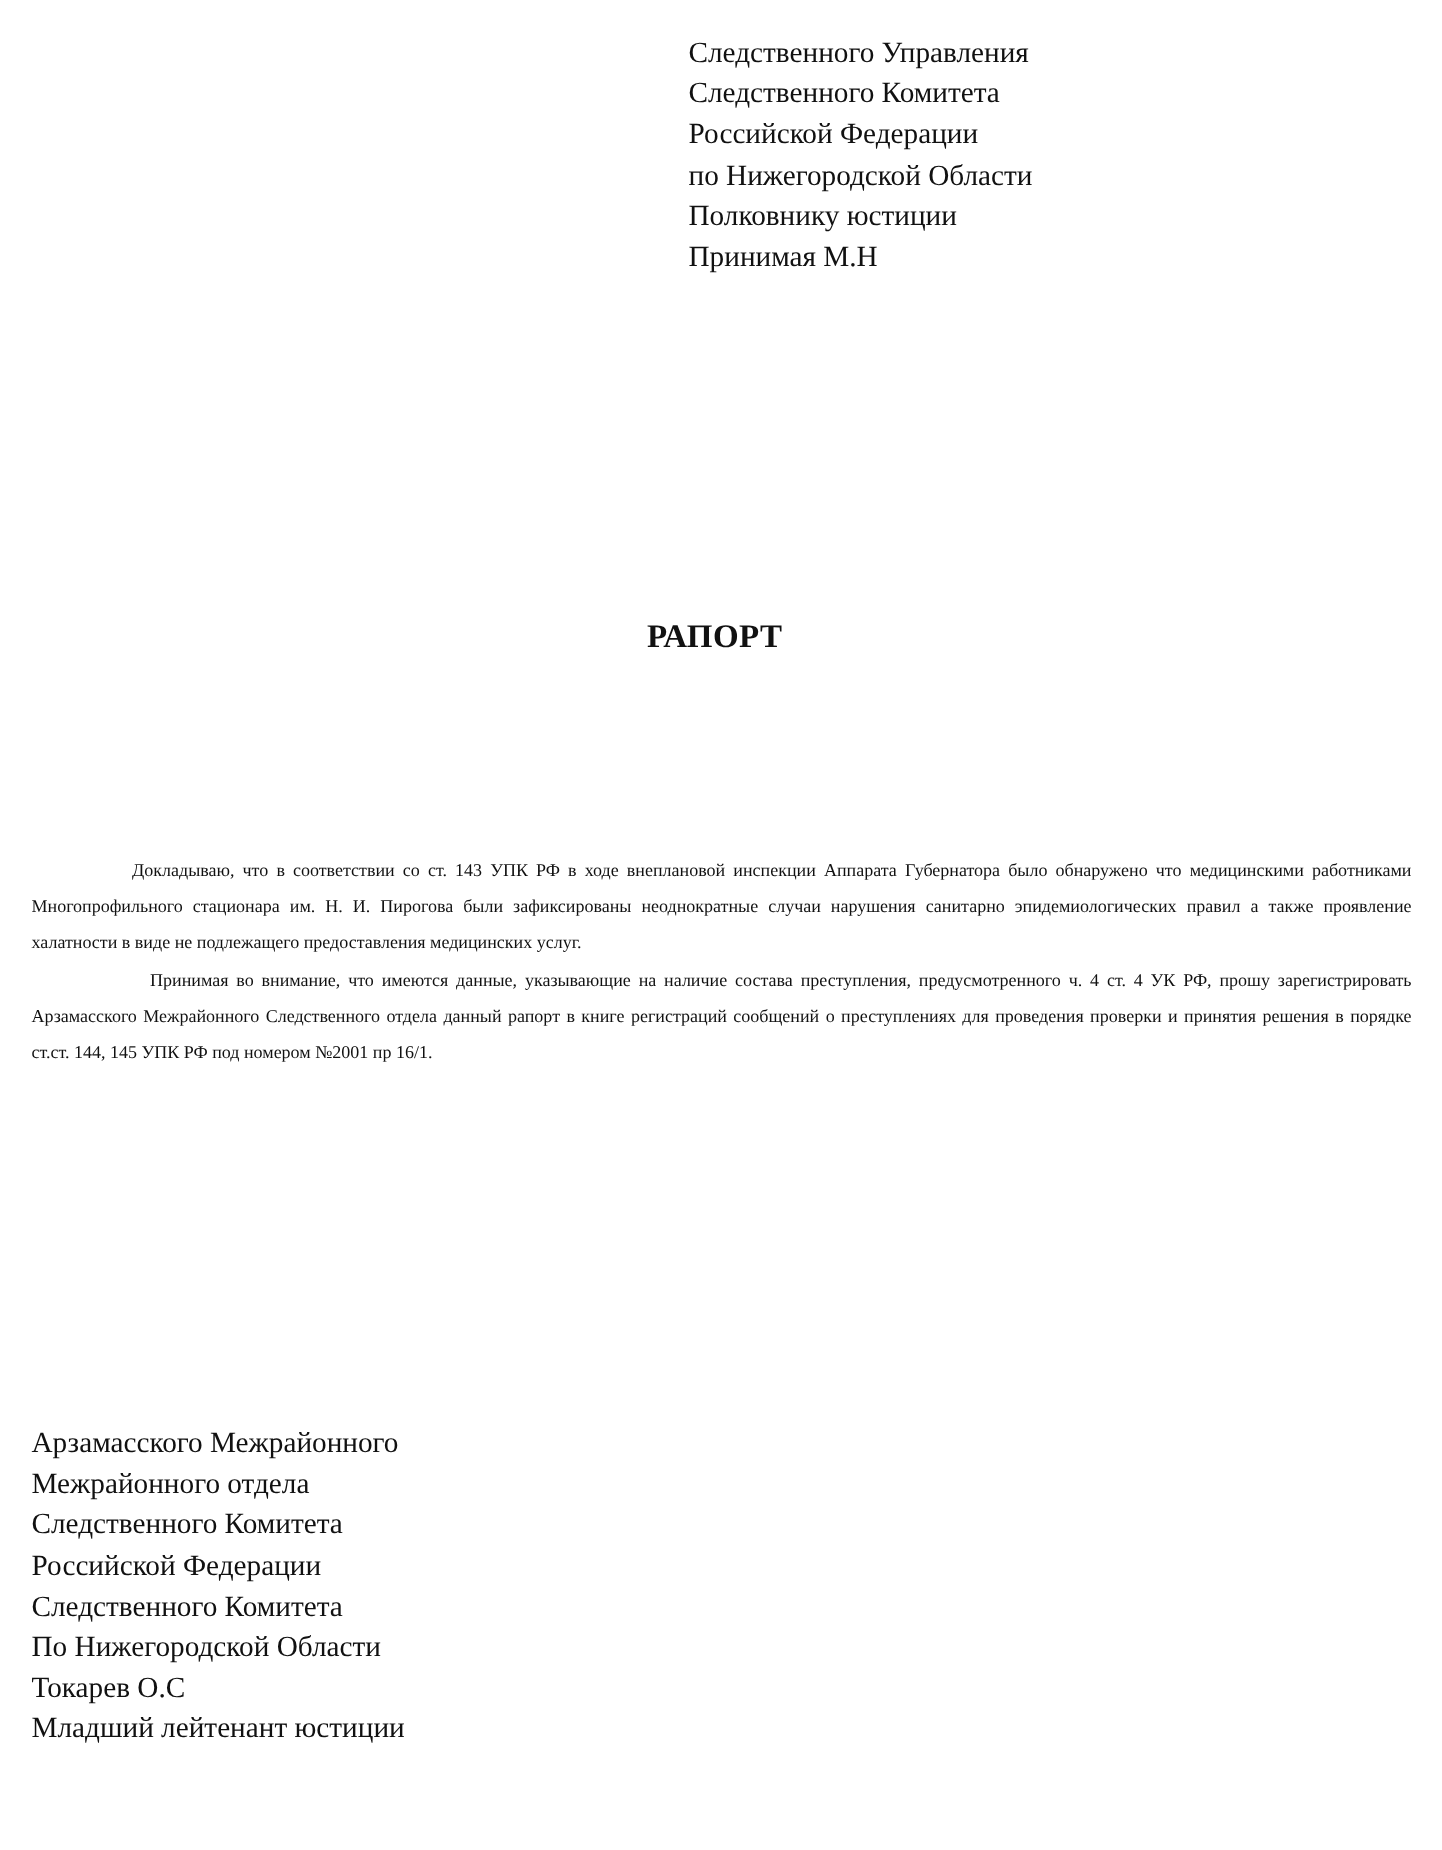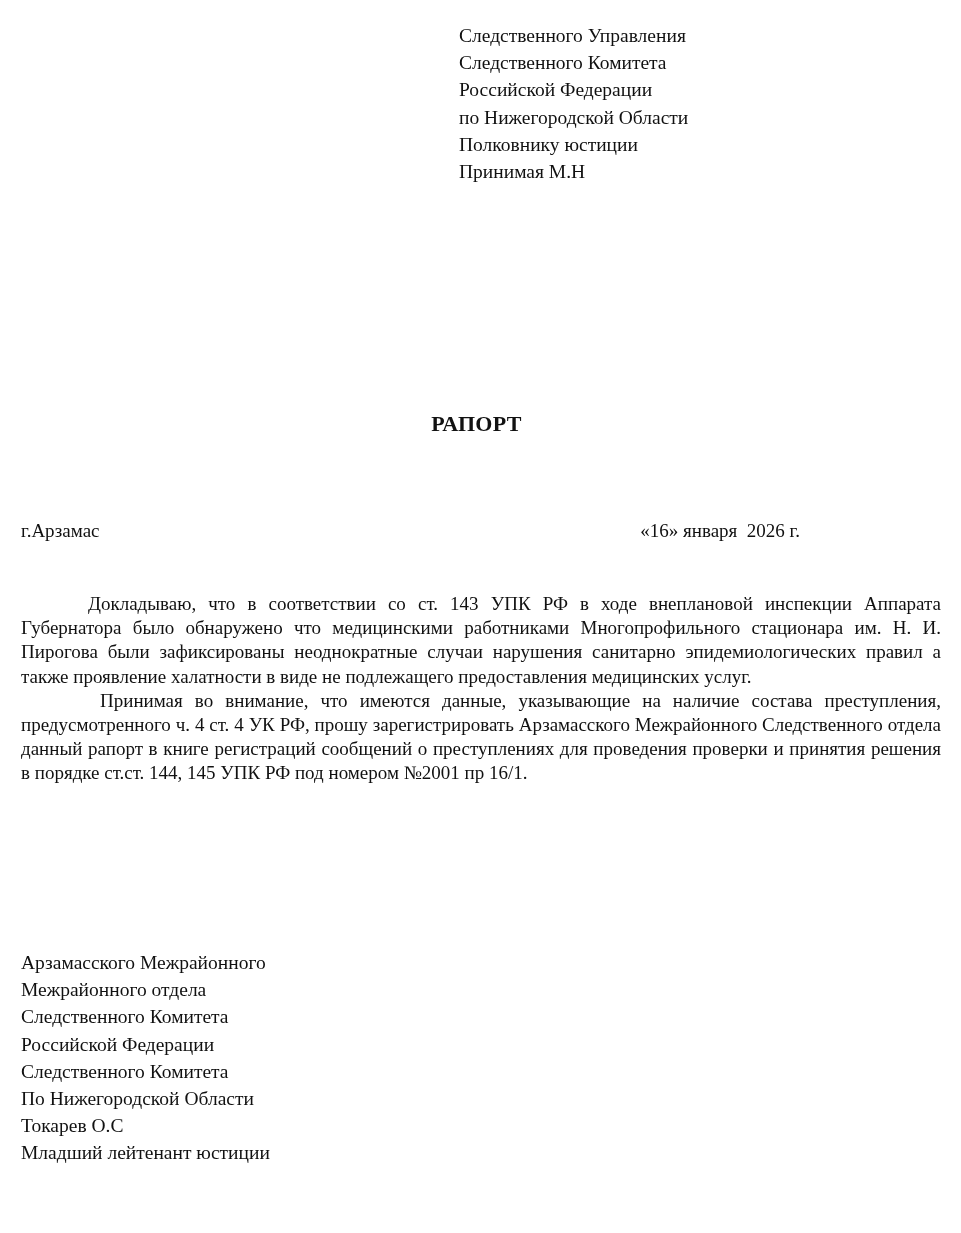--- a/index.html
+++ b/index.html
@@ -134,10 +134,6 @@
     <span class="doc-title">РАПОРТ</span>
   </div>
 
-  <div class="placedate">
-    <span class="city">г.Арзамас</span>
-    <span class="date">«16» января  2026 г.</span>
-  </div>
 
   <div class="body-text">
     <p class="p1">Докладываю, что в соответствии со ст. 143 УПК РФ в ходе внеплановой инспекции Аппарата Губернатора было обнаружено что медицинскими работниками Многопрофильного стационара им. Н. И. Пирогова были зафиксированы неоднократные случаи нарушения санитарно эпидемиологических правил а также проявление халатности в виде не подлежащего предоставления медицинских услуг.</p>

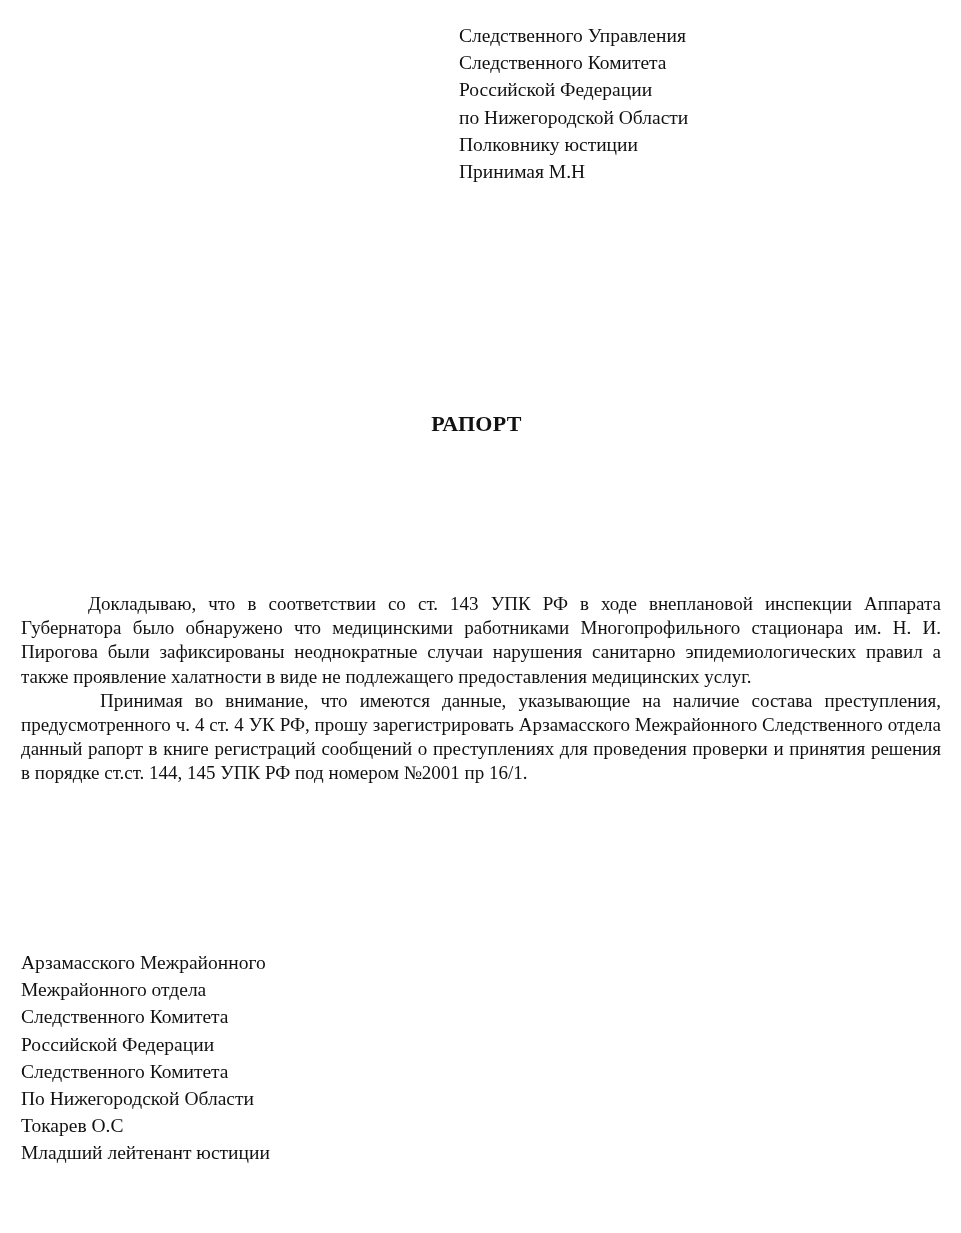--- a/index.html
+++ b/index.html
@@ -85,9 +85,9 @@
   .body-text {
     position: absolute;
     left: 21px;
-    top: 592px;
+    top: 568px;
     width: 920px;
-    font-size: 19px;
+    font-size: 12px;
     line-height: 24.2px;
     text-align: justify;
     text-justify: inter-word;

